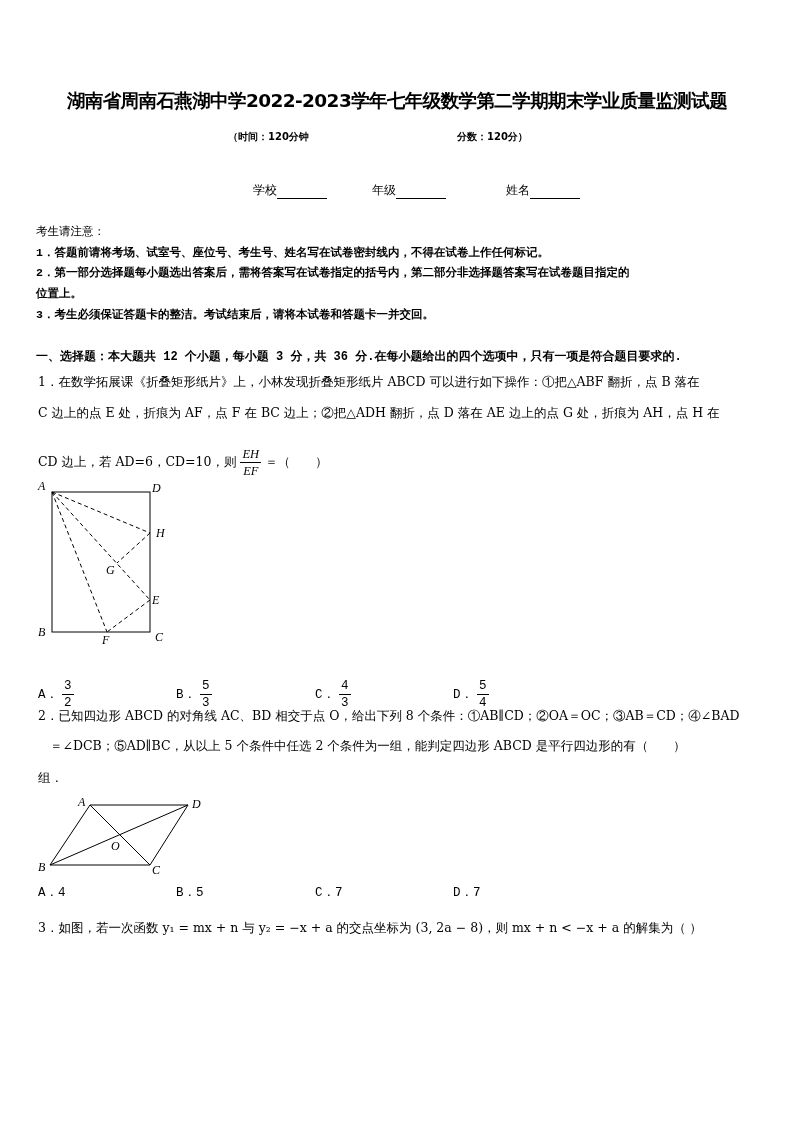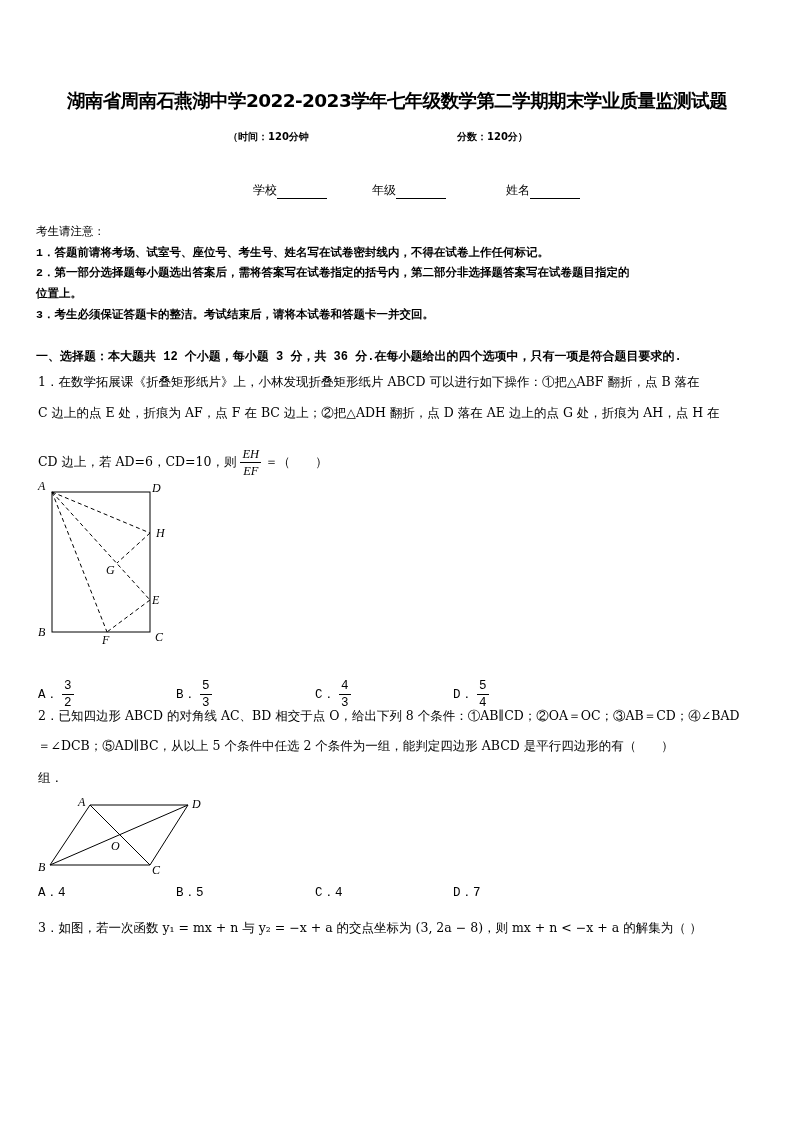--- a/index.html
+++ b/index.html
@@ -86,7 +86,7 @@
 </div>
 
 <div class="abs q" style="top:708px;">2．已知四边形 ABCD 的对角线 AC、BD 相交于点 O，给出下列 8 个条件：①AB∥CD；②OA＝OC；③AB＝CD；④∠BAD</div>
-<div class="abs q" style="top:738px;">＝∠DCB；⑤AD∥BC，从以上 5 个条件中任选 2 个条件为一组，能判定四边形 ABCD 是平行四边形的有（　　）</div>
+<div class="abs q" style="top:738px;margin-left:12px;">＝∠DCB；⑤AD∥BC，从以上 5 个条件中任选 2 个条件为一组，能判定四边形 ABCD 是平行四边形的有（　　）</div>
 <div class="abs q" style="top:770px;">组．</div>
 
 <svg style="left:0;top:0;" width="794" height="1123">

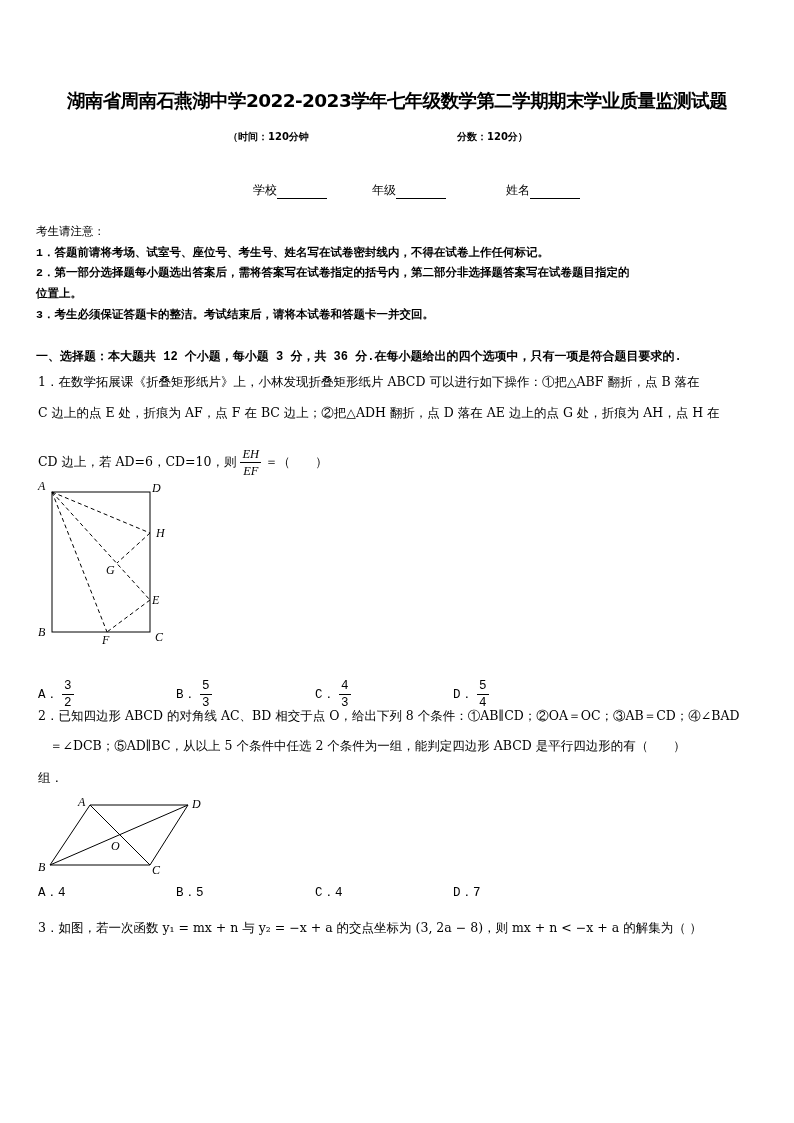--- a/index.html
+++ b/index.html
@@ -102,7 +102,7 @@
 
 <div class="abs opt" style="top:884px; left:38px;">A．4</div>
 <div class="abs opt" style="top:884px; left:176px;">B．5</div>
-<div class="abs opt" style="top:884px; left:315px;">C．4</div>
+<div class="abs opt" style="top:884px; left:315px;">C．7</div>
 <div class="abs opt" style="top:884px; left:453px;">D．7</div>
 
 <div class="abs q" style="top:920px;">3．如图，若一次函数 y₁ = mx + n 与 y₂ = −x + a 的交点坐标为 (3, 2a − 8)，则 mx + n &lt; −x + a 的解集为（ ）</div>

